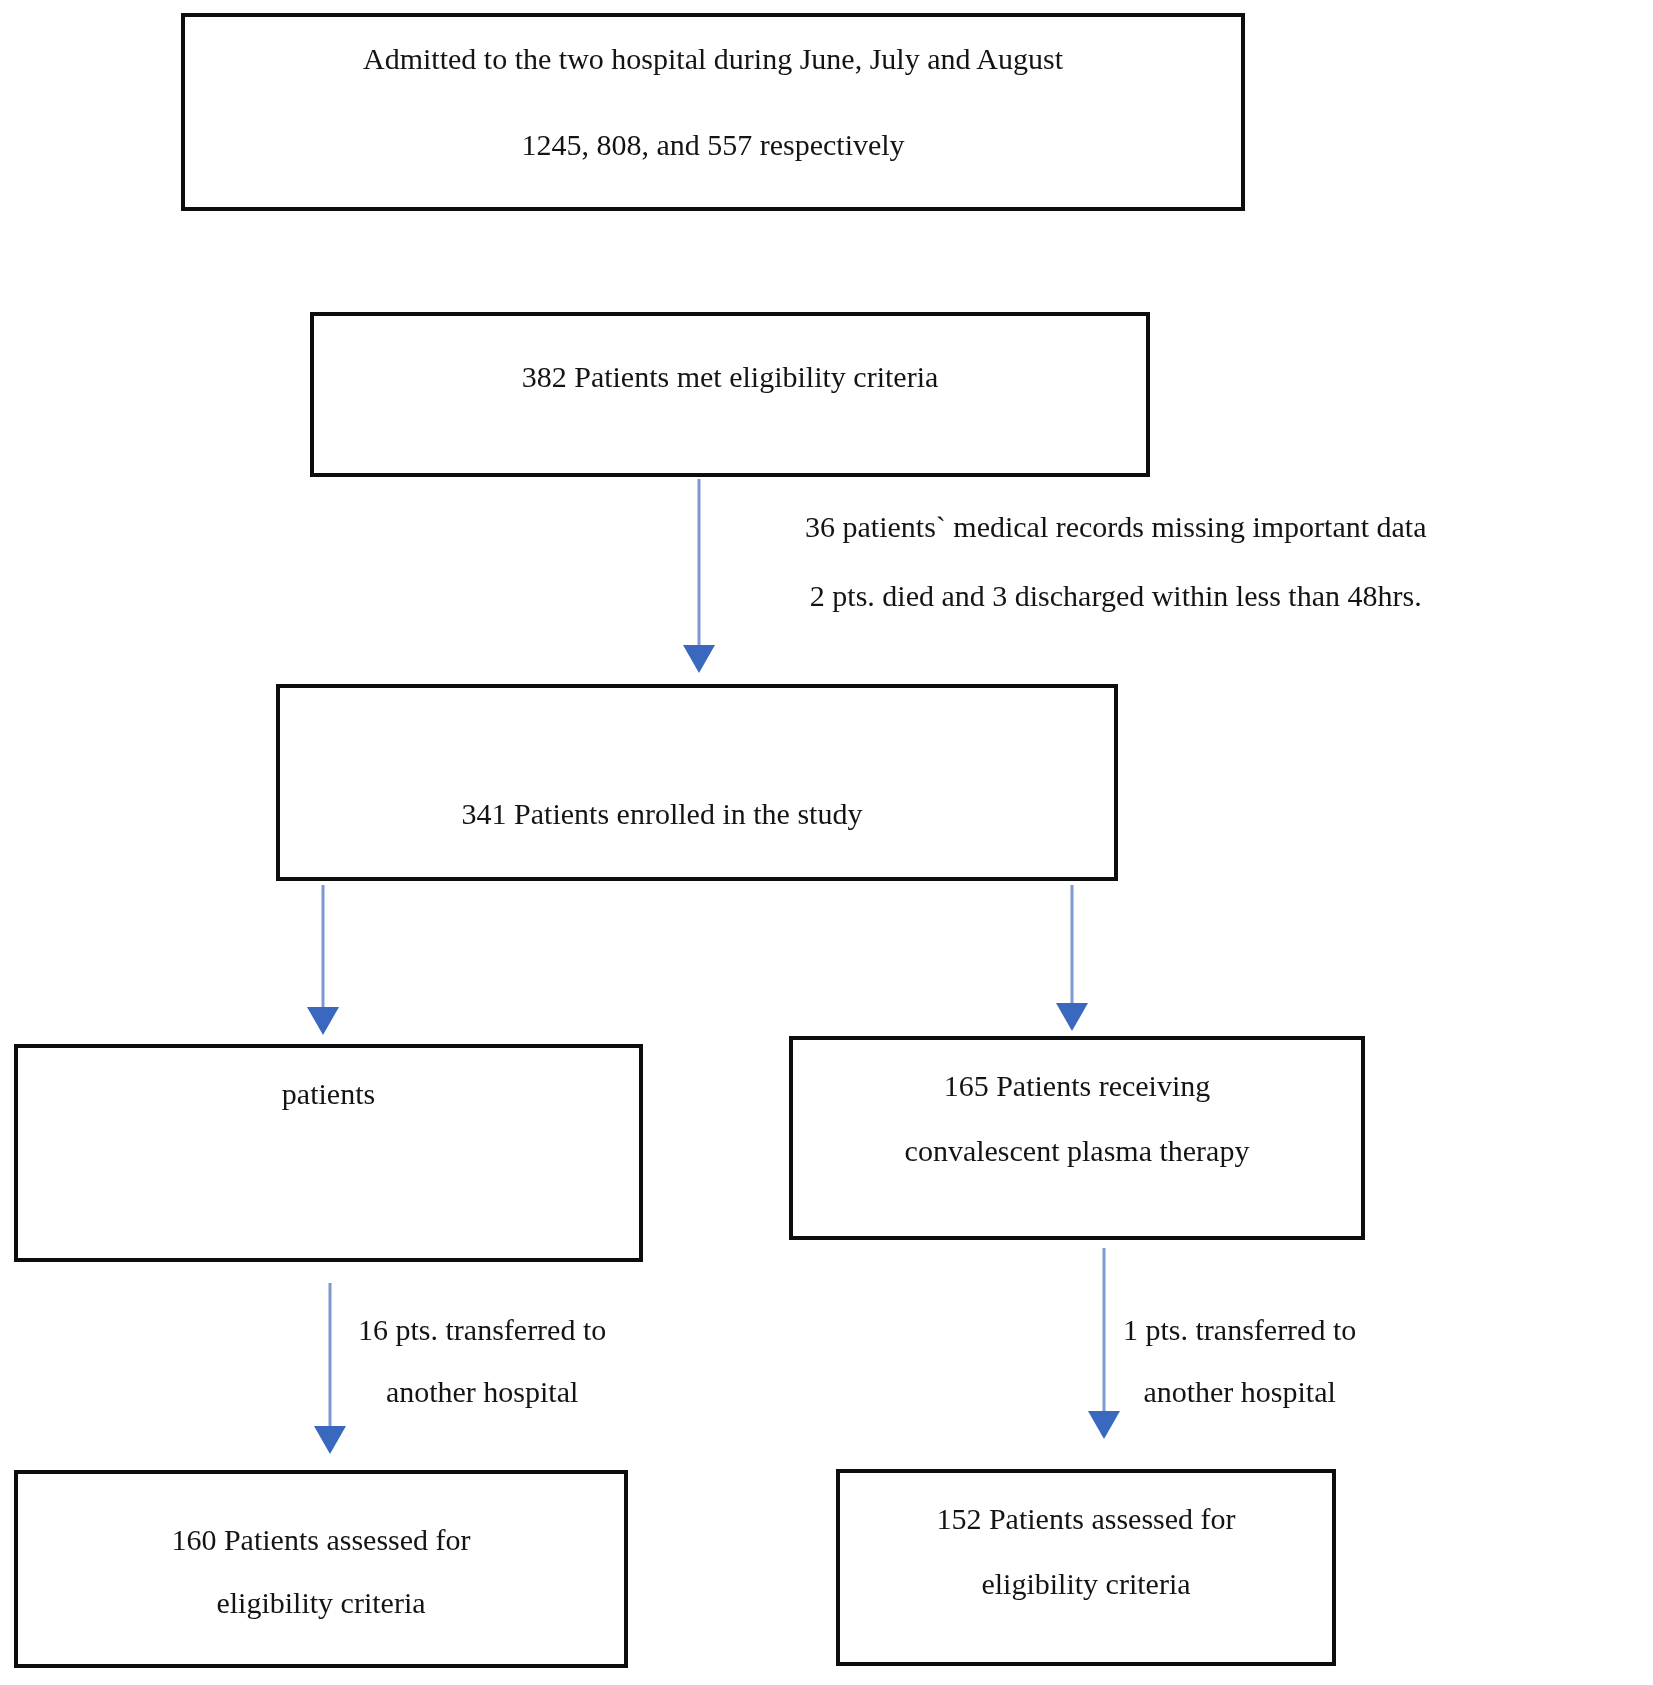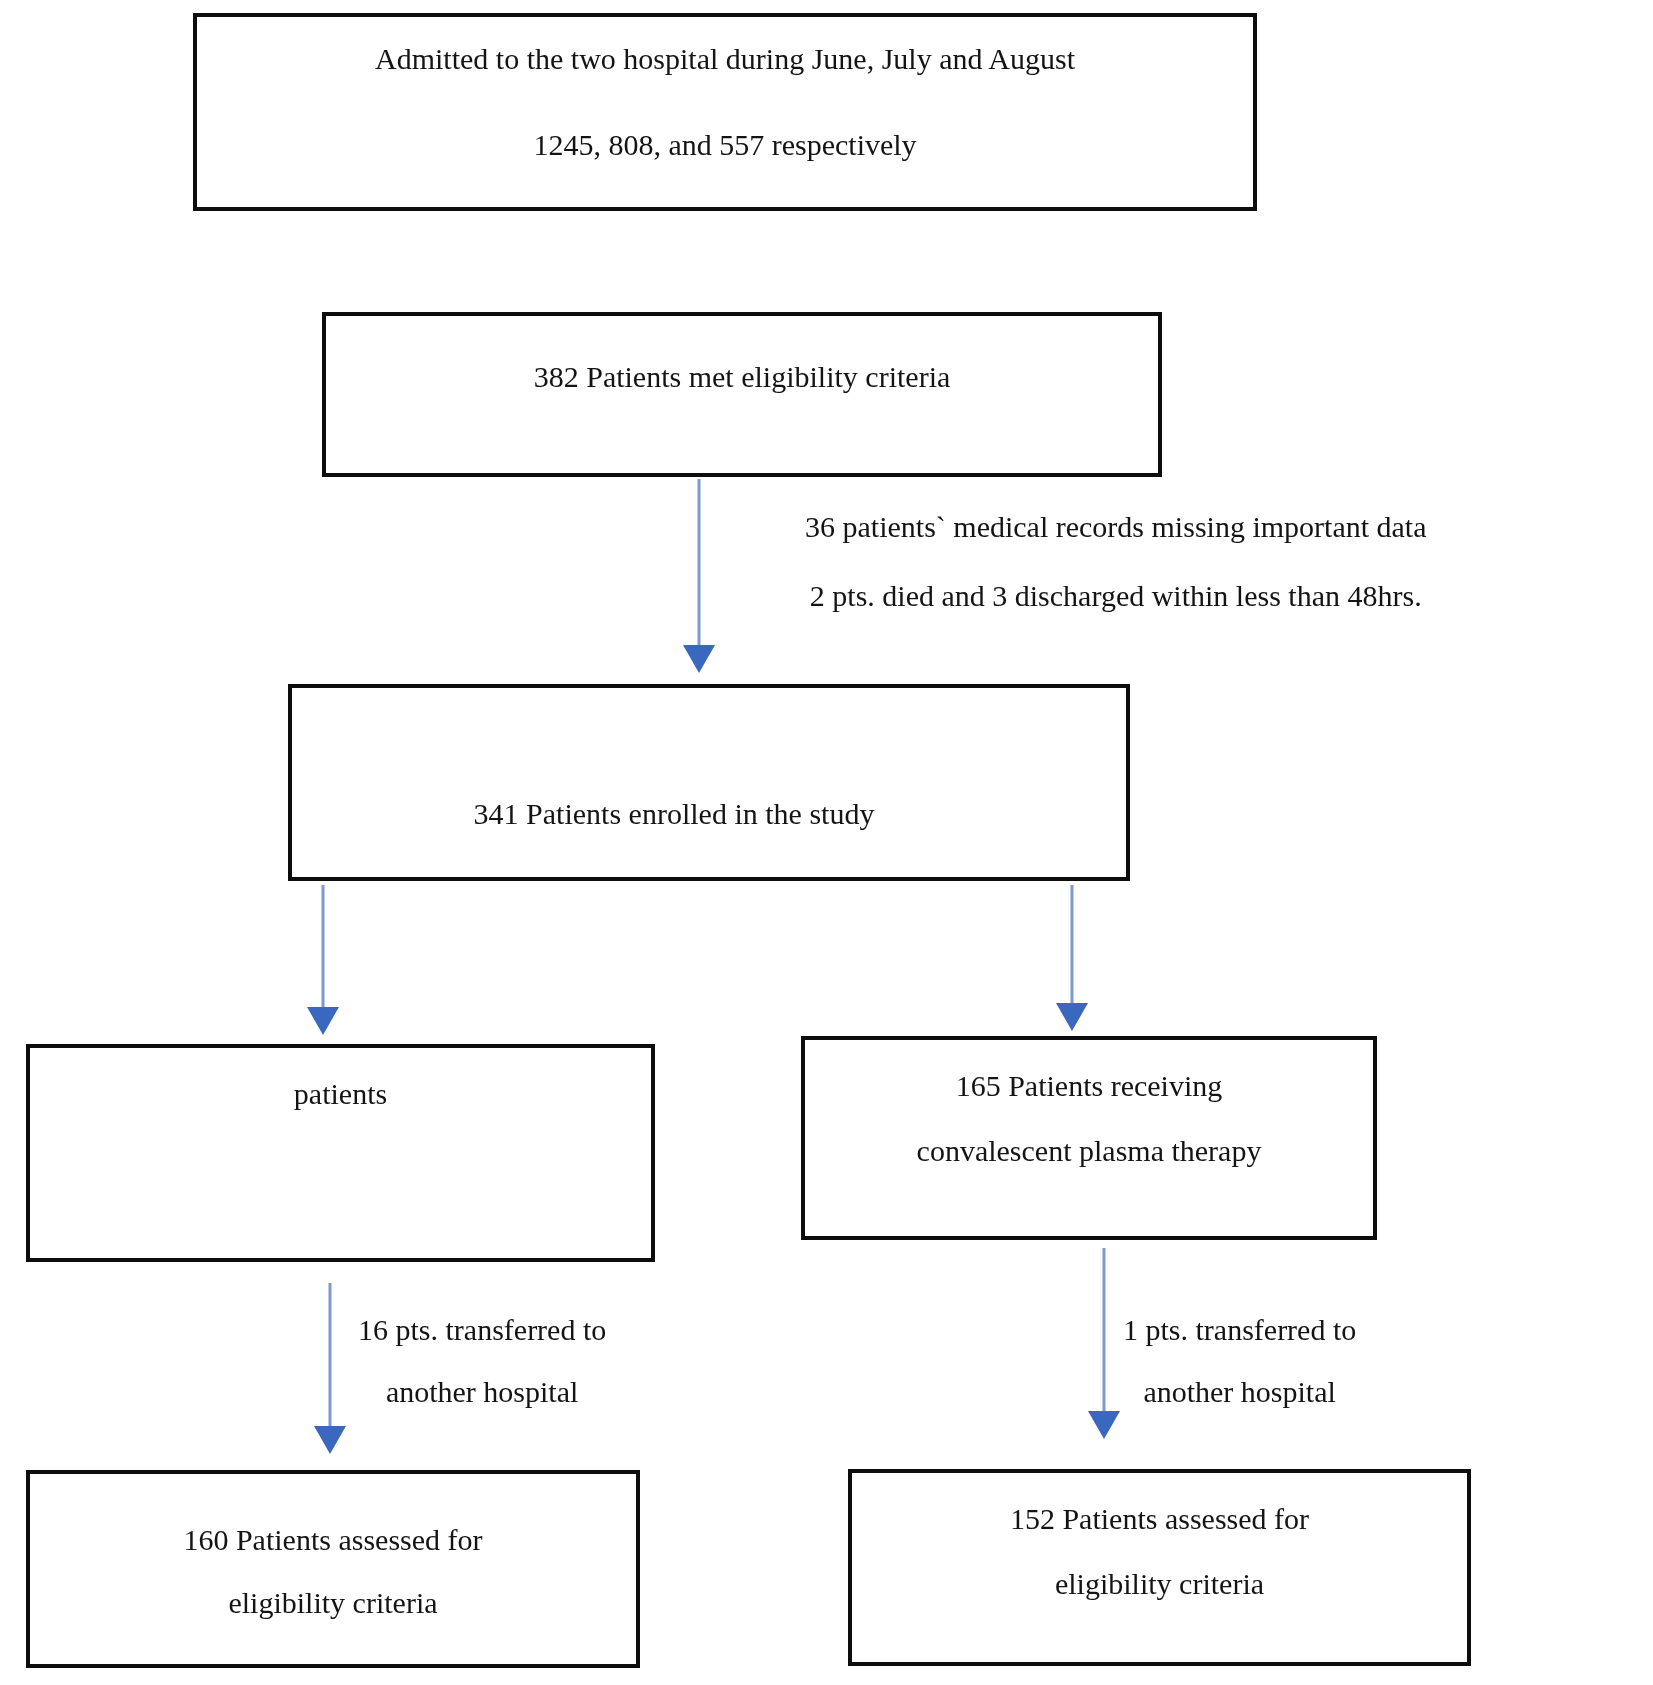--- a/index.html
+++ b/index.html
@@ -26,7 +26,6 @@
     align-items: center;
     text-align: center;
     font-size: 30px;
-    margin-left: 12px;
   }
   .box .line { line-height: 32px; display: block; }
 

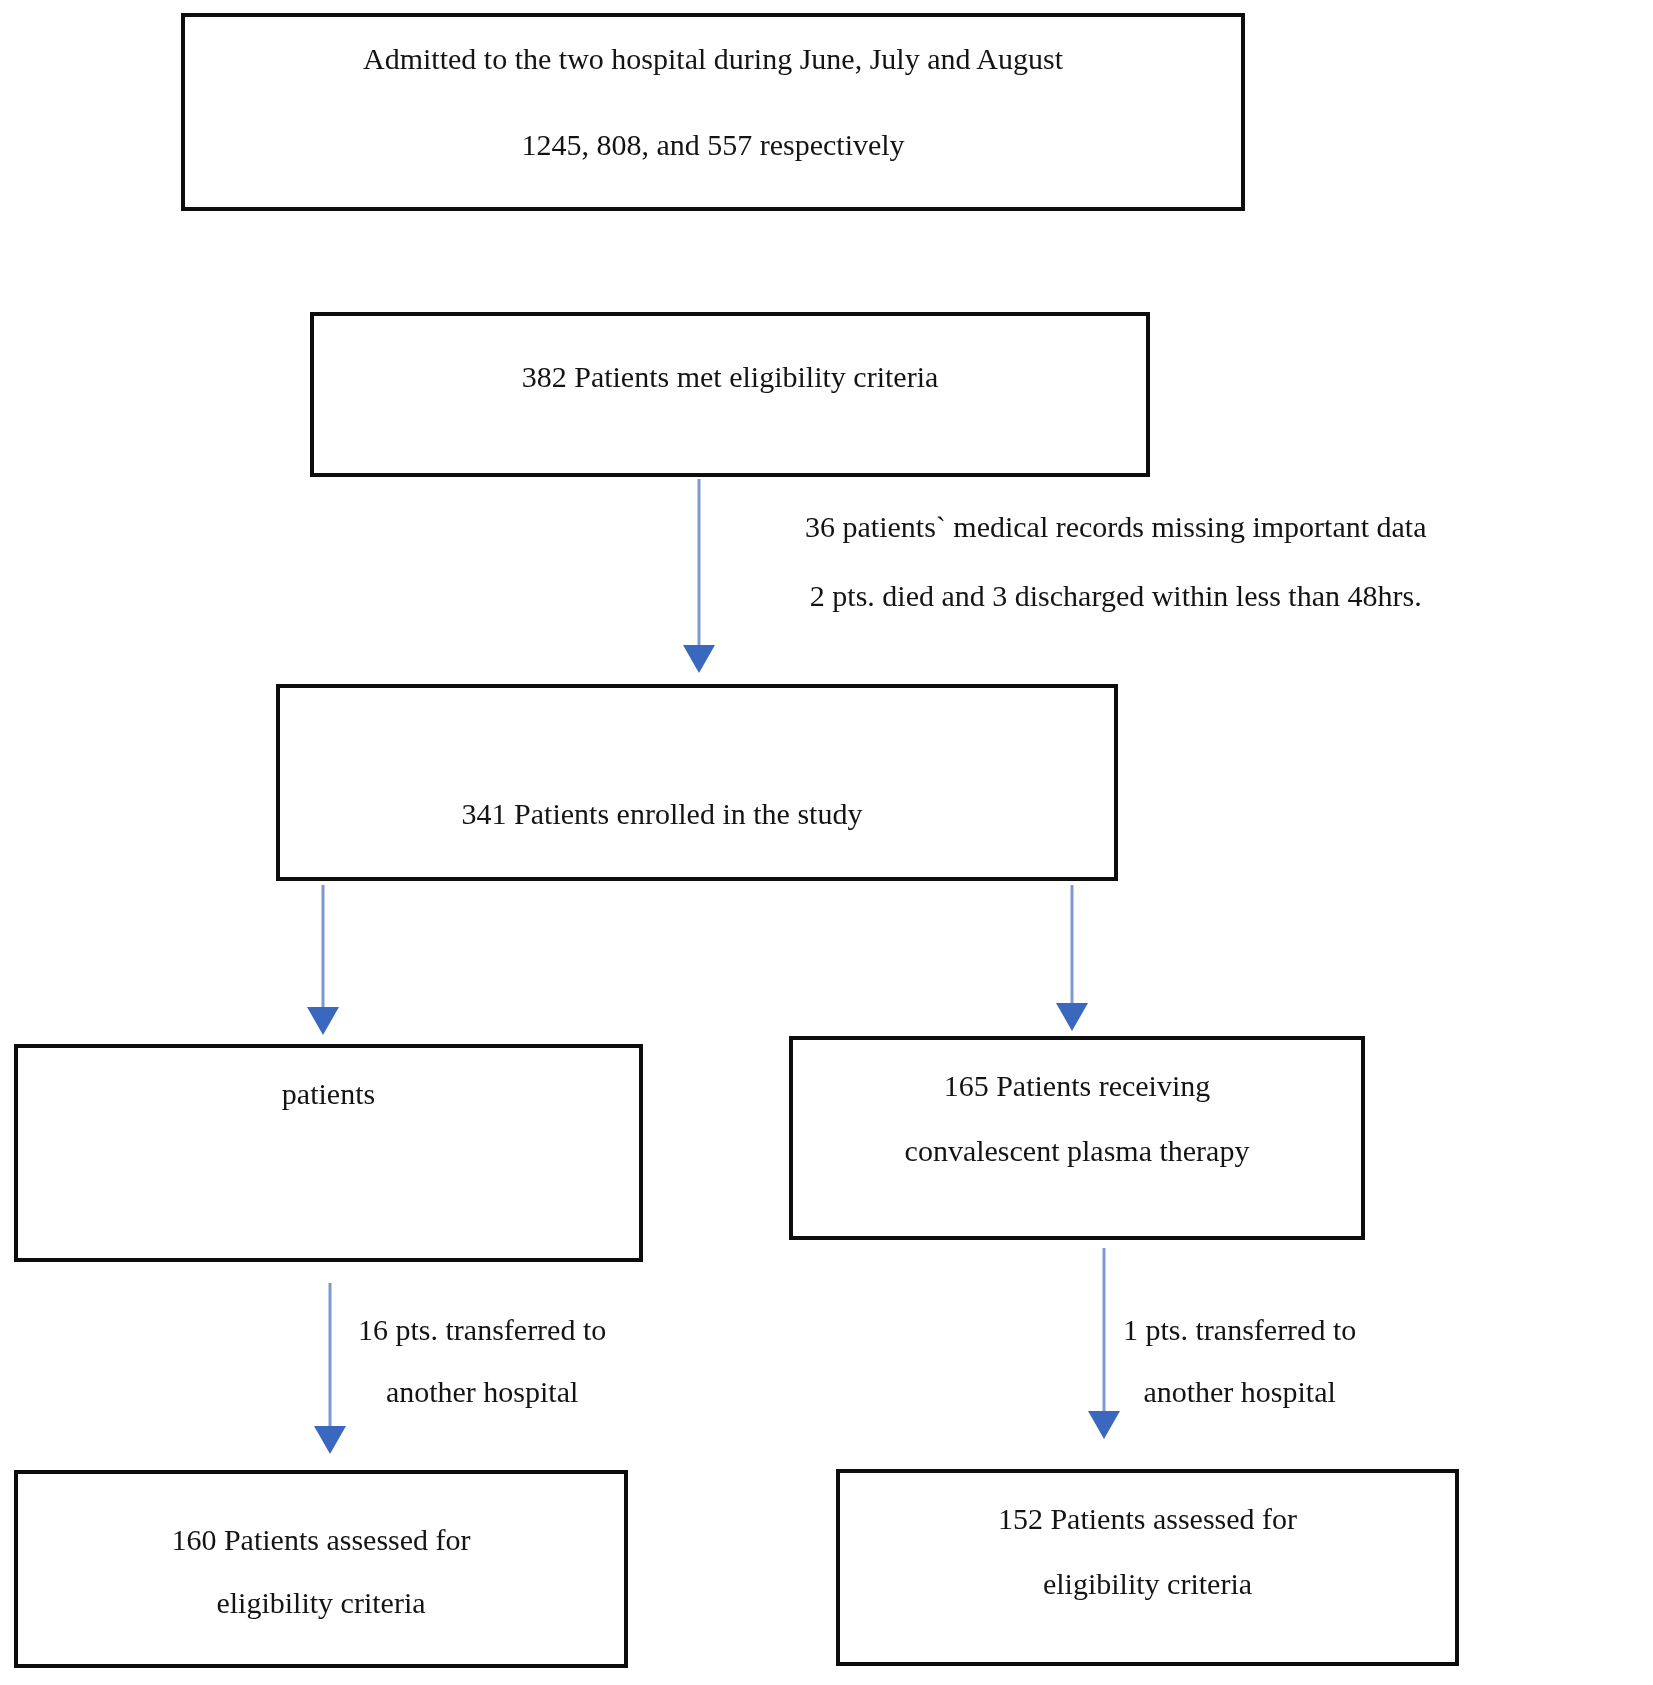--- a/index.html
+++ b/index.html
@@ -63,7 +63,7 @@
   #box-standard      { left: 14px;   top: 1044px; width: 629px;  height: 218px; padding-top: 30px; row-gap: 33px; }
   #box-plasma        { left: 789px;  top: 1036px; width: 576px;  height: 204px; padding-top: 30px; row-gap: 33px; }
   #box-assessed-standard { left: 14px;  top: 1470px; width: 614px; height: 198px; padding-top: 50px; row-gap: 31px; }
-  #box-assessed-plasma   { left: 836px; top: 1469px; width: 623px; height: 197px; padding-top: 30px; row-gap: 33px; }
+  #box-assessed-plasma   { left: 836px; top: 1469px; width: 500px; height: 197px; padding-top: 30px; row-gap: 33px; }
 
   #note-missing        { left: 805px;  top: 511px;  }
   #note-missing .line2 { margin-top: 37px; }

